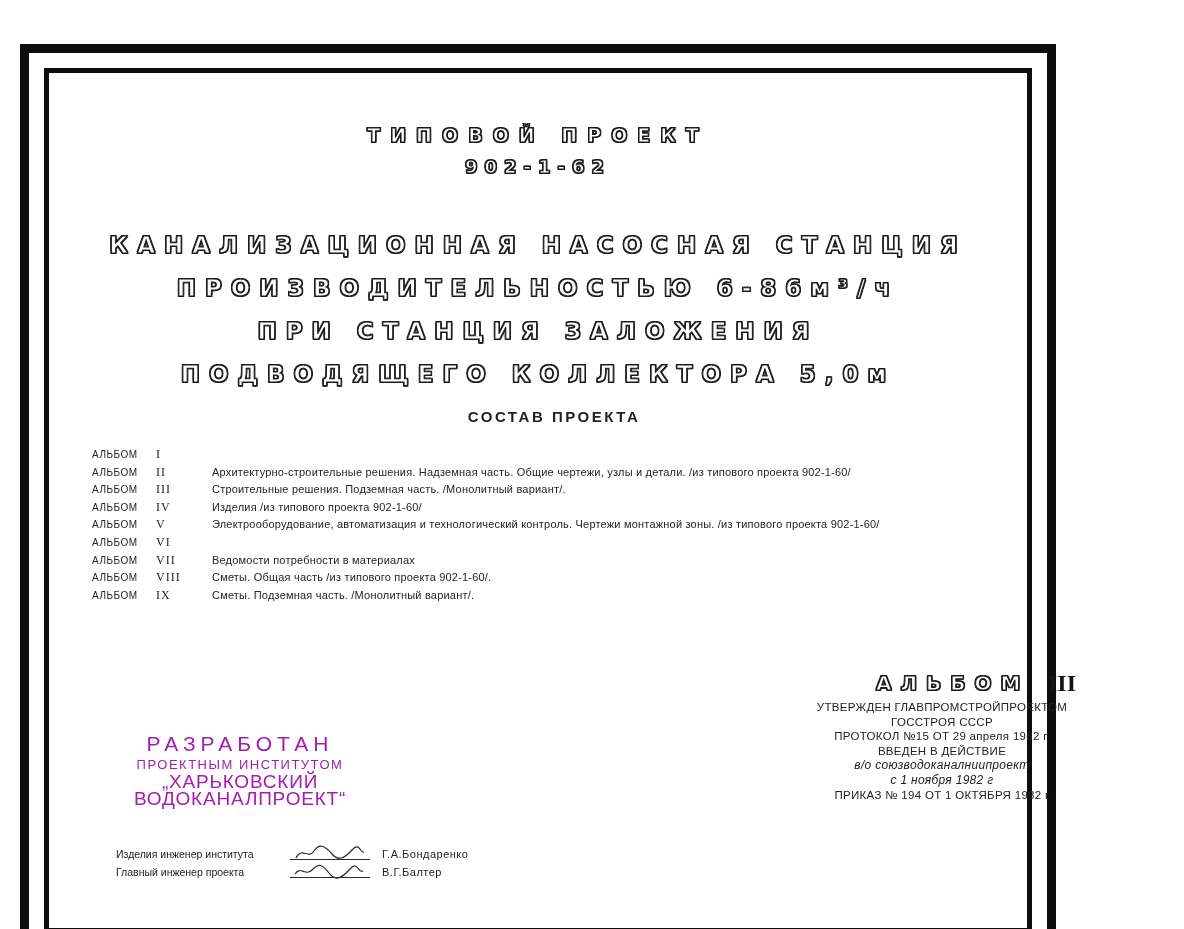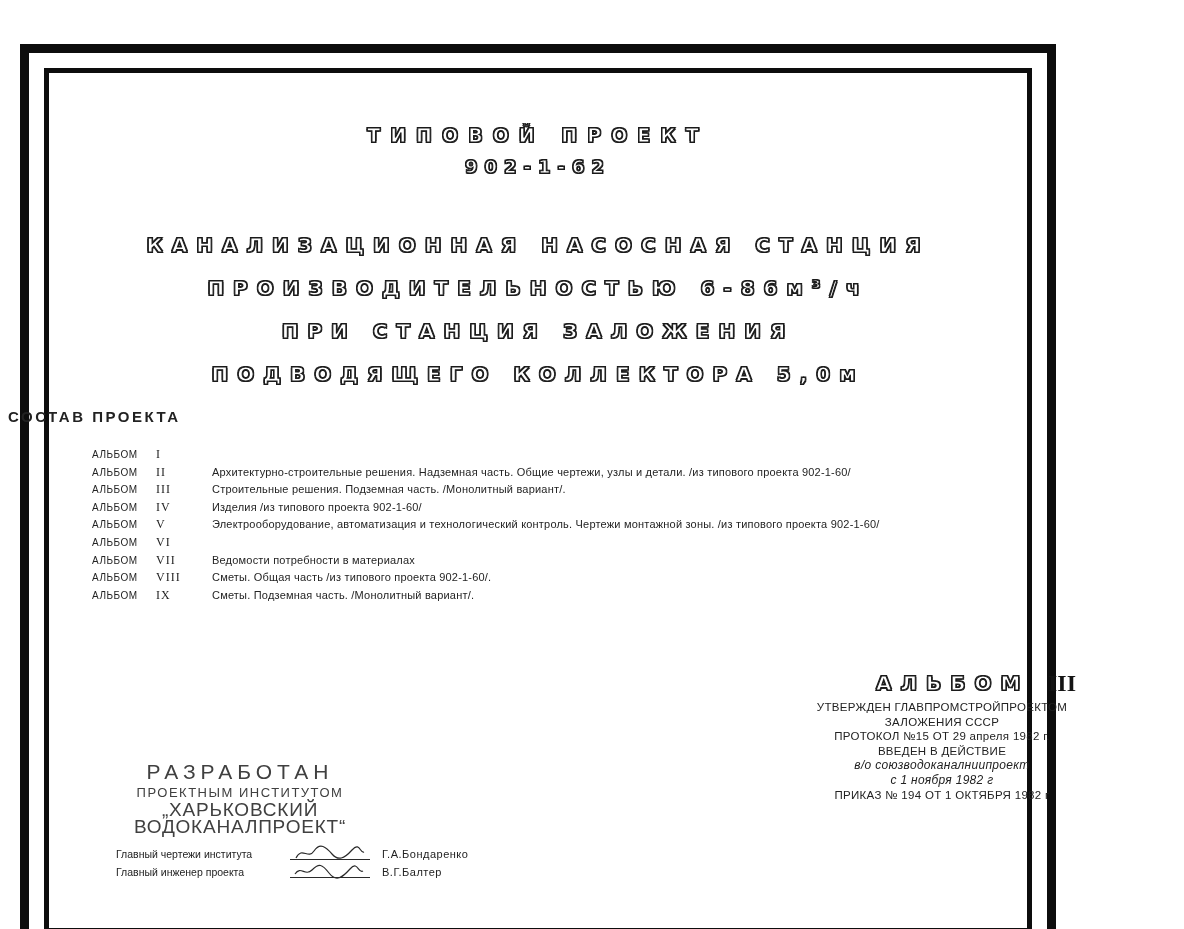--- a/index.html
+++ b/index.html
@@ -50,7 +50,7 @@
     text-align: center;
   }
   #main-title .title-line {
-    font-size: 20px; letter-spacing: 9px;
+    font-size: 23px; letter-spacing: 9px;
     line-height: 43px;
   }
 

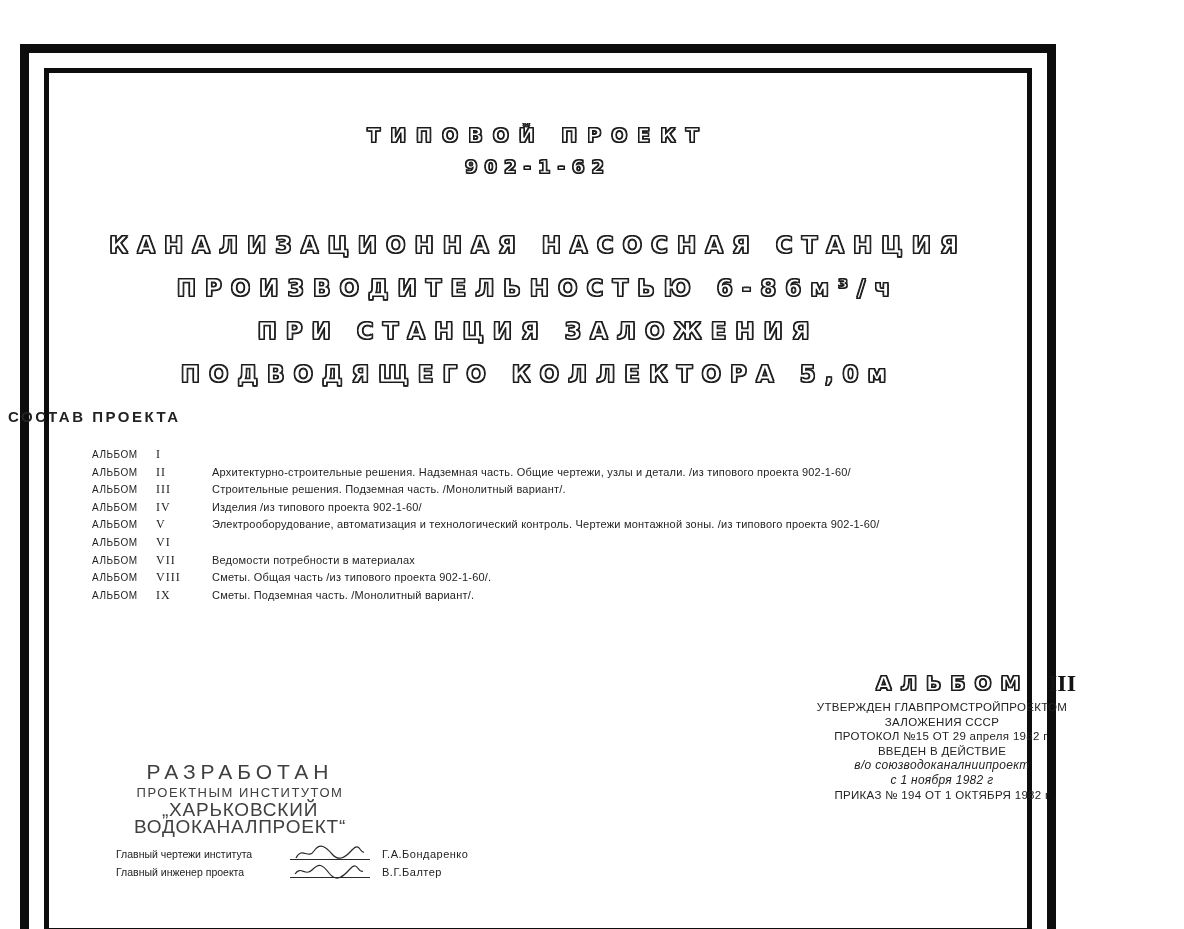--- a/index.html
+++ b/index.html
@@ -55,7 +55,8 @@
   }
 
   #composition-header {
-    top: 372px; left: 8px; width: 100%;
+    top: 372px; left: 16px; width: 100%;
+    text-align: center;
     font-size: 15px; letter-spacing: 2.5px;
     font-weight: 700; color: #222;
   }

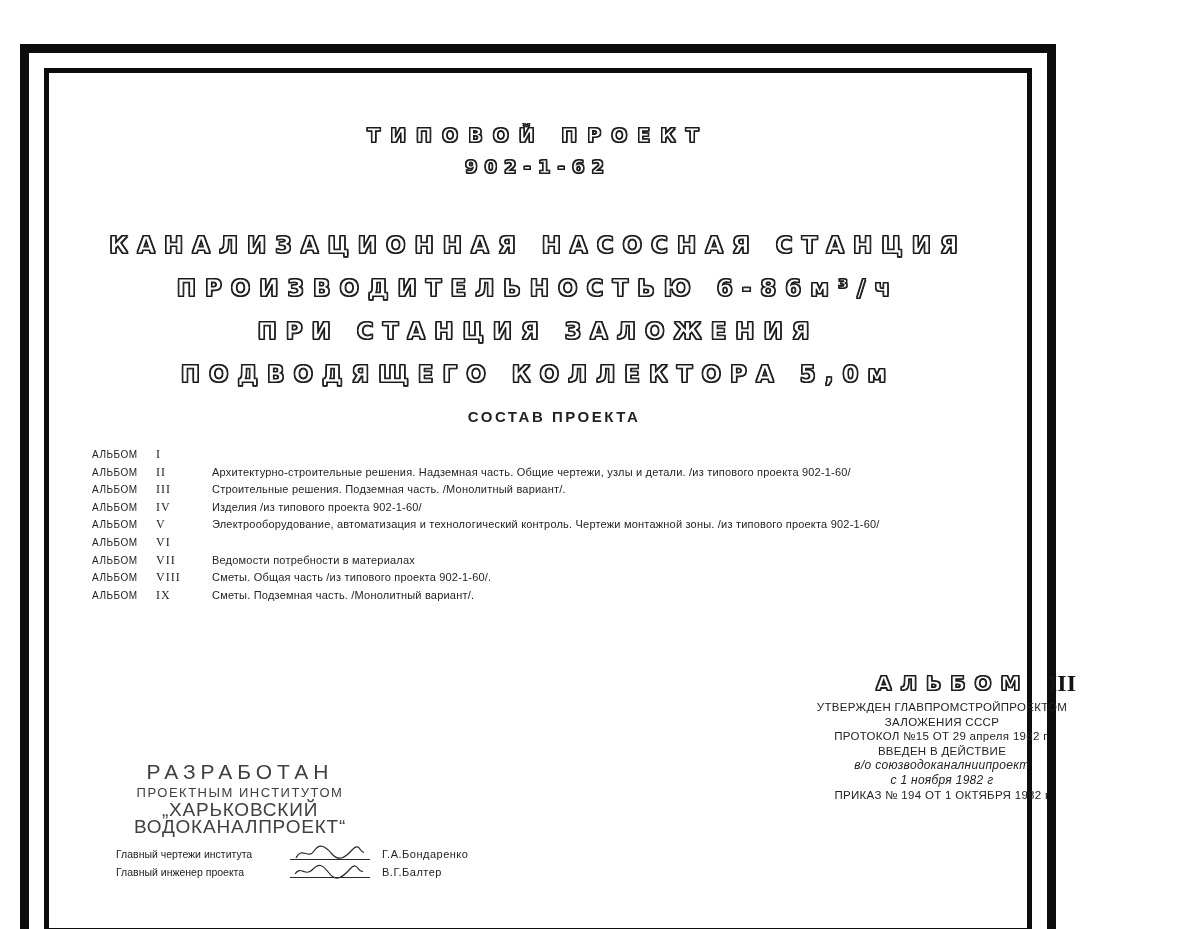--- a/index.html
+++ b/index.html
@@ -205,7 +205,7 @@
 
   <div class="block" id="approval-block">
     <div class="approval-line">УТВЕРЖДЕН ГЛАВПРОМСТРОЙПРОЕКТОМ</div>
-    <div class="approval-line">ЗАЛОЖЕНИЯ СССР</div>
+    <div class="approval-line">ГОССТРОЯ СССР</div>
     <div class="approval-line">ПРОТОКОЛ №15 ОТ 29 апреля 1982 г.</div>
     <div class="approval-line">ВВЕДЕН В ДЕЙСТВИЕ</div>
     <div class="approval-line">в/о союзводоканалниипроект</div>

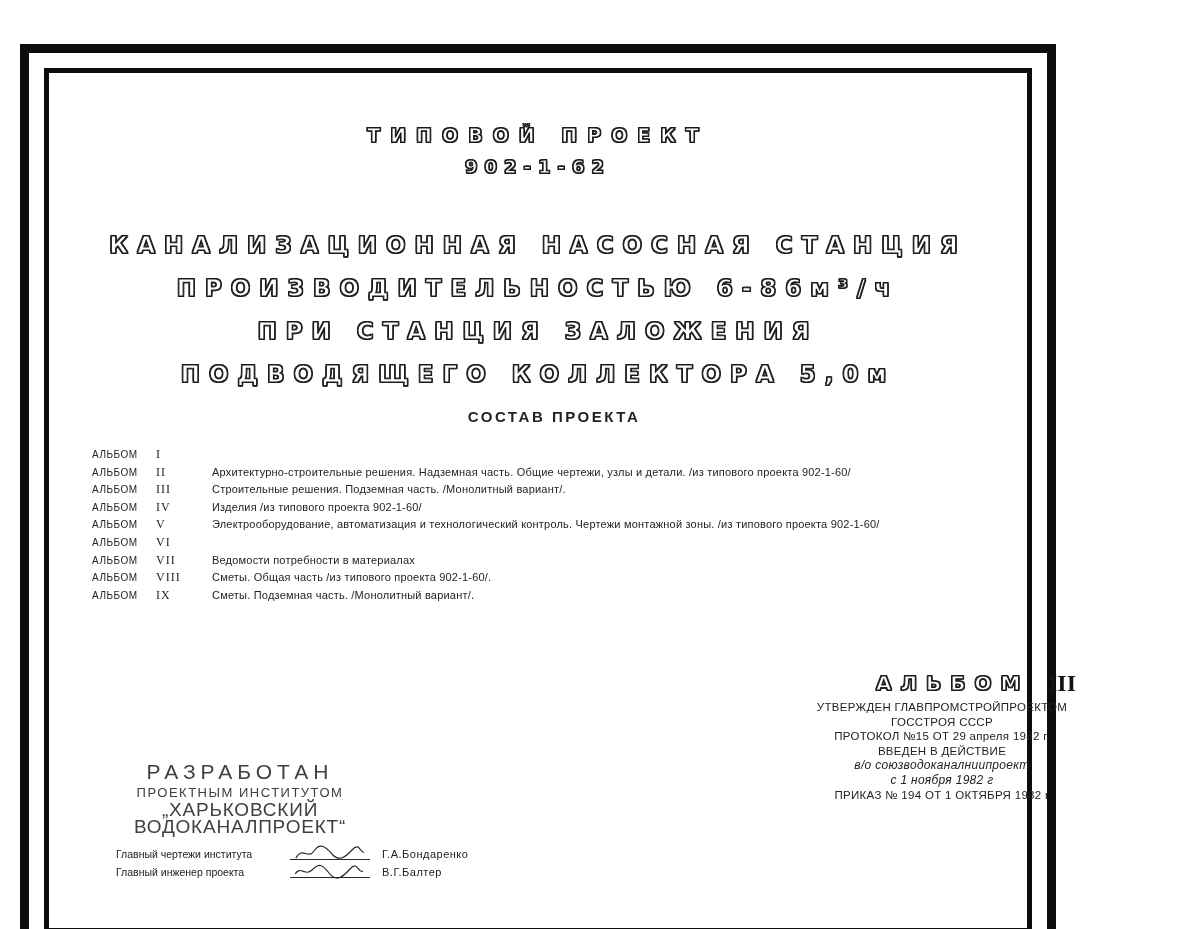--- a/index.html
+++ b/index.html
@@ -105,8 +105,8 @@
   }
 
   #developer-block {
-    top: 724px; left: 78px; width: 324px;
-    text-align: center; color: #404040;
+    top: 696px; left: 78px; width: 324px;
+    text-align: center; color: #a21caf;
   }
   #developer-name { font-size: 21px; letter-spacing: 5px; line-height: 24px; }
   #developer-line2 { font-size: 13px; letter-spacing: 1.5px; line-height: 17px; }

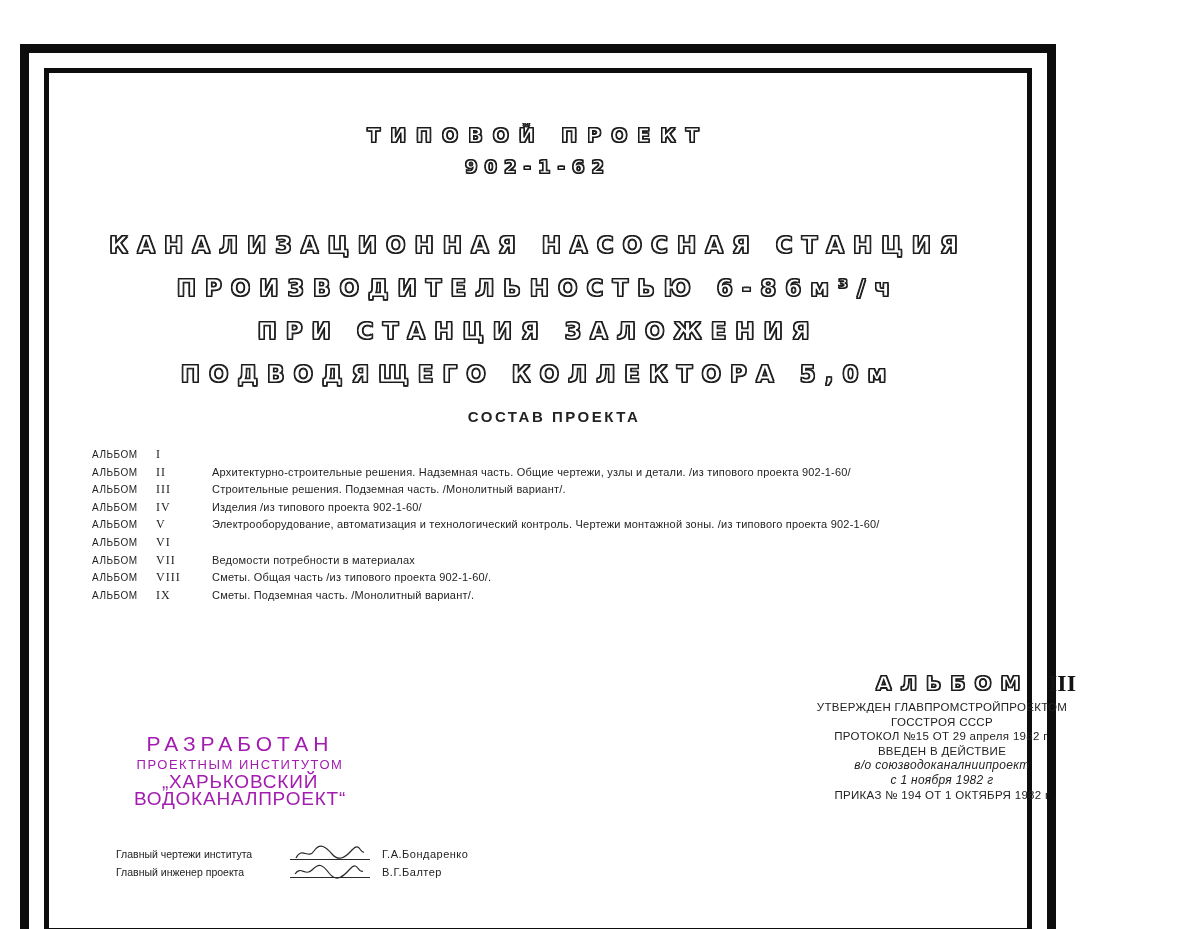--- a/index.html
+++ b/index.html
@@ -221,7 +221,7 @@
 
   <div class="block" id="signature-area">
     <div class="sig-row">
-      <span class="sig-role">Главный чертежи института</span>
+      <span class="sig-role">Изделия инженер института</span>
       <span class="sig-line">
         <svg width="74" height="18" viewBox="0 0 74 18">
           <path d="M4 14 C10 2, 16 16, 22 7 S 34 3, 40 10 S 52 15, 60 6 S 68 10, 72 8" fill="none" stroke="#2a2a2a" stroke-width="1.2"></path>

